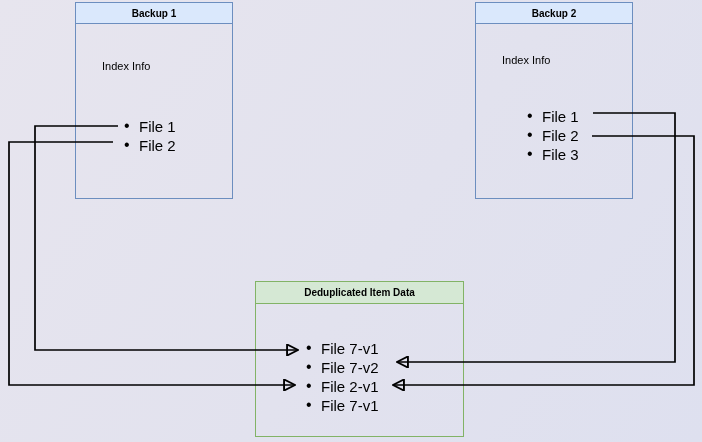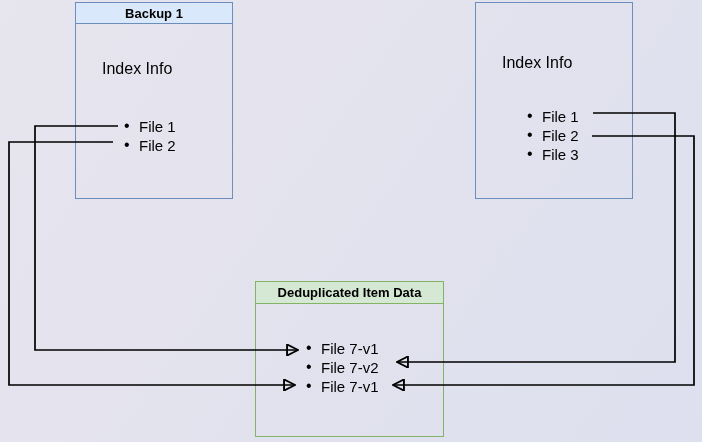--- a/index.html
+++ b/index.html
@@ -17,7 +17,7 @@
   .box-header{
     position:absolute;top:0;left:0;right:0;
     display:flex;align-items:center;justify-content:center;
-    font-weight:bold;font-size:13px;
+    font-weight:bold;font-size:10px;
     border-bottom:1.5px solid;
   }
   .blue .box-header{background:#dae8fc;border-bottom-color:#6c8ebf;height:20px;}

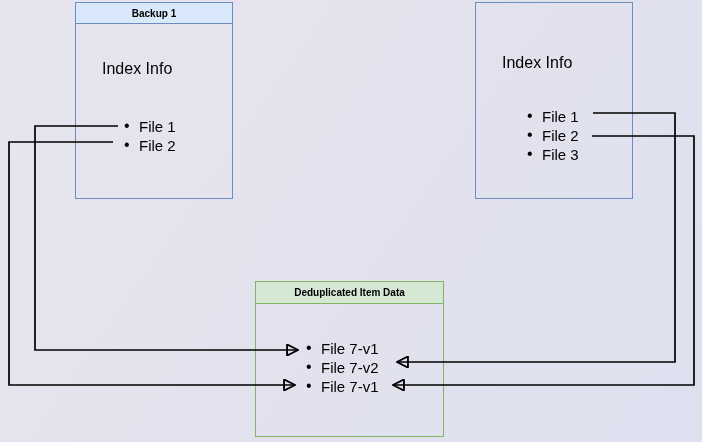--- a/index.html
+++ b/index.html
@@ -51,6 +51,7 @@
   </div>
 
   <div class="box blue" style="left:475px;top:2px;width:156px;height:195px;">
+    <div class="box-header">Backup 2</div>
     <div class="index-label" style="left:26px;top:51px;">Index Info</div>
     <ul class="file-list" style="left:50px;top:104px;">
       <li>File 1</li>

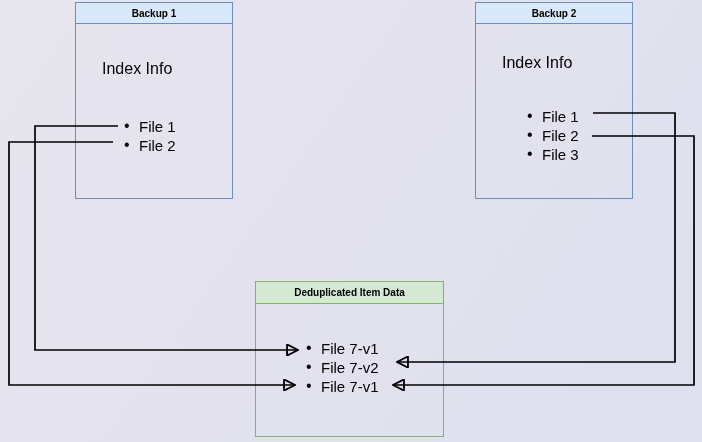--- a/index.html
+++ b/index.html
@@ -22,7 +22,7 @@
   }
   .blue .box-header{background:#dae8fc;border-bottom-color:#6c8ebf;height:20px;}
   .green .box-header{background:#d5e8d4;border-bottom-color:#82b366;height:21px;}
-  .index-label{position:absolute;font-size:16px;white-space:nowrap;}
+  .index-label{position:absolute;font-size:11px;white-space:nowrap;}
   ul.file-list{
     position:absolute;list-style:none;margin:0;padding:0;
     font-size:15px;line-height:19px;white-space:nowrap;

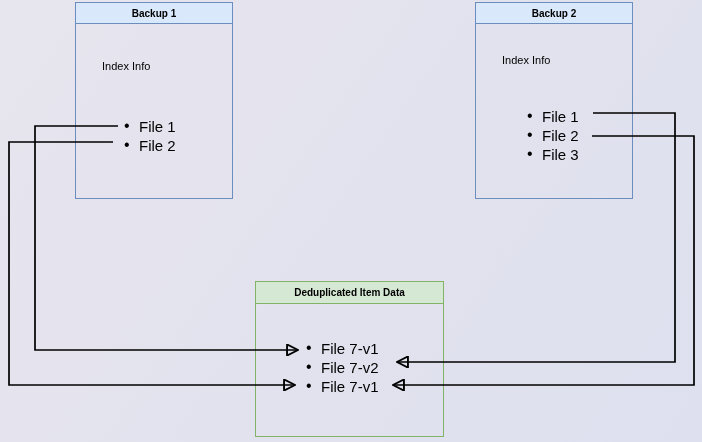--- a/index.html
+++ b/index.html
@@ -60,7 +60,7 @@
     </ul>
   </div>
 
-  <div class="box green" style="left:255px;top:281px;width:187px;height:154px;">
+  <div class="box green" style="left:255px;top:281px;width:187px;height:154px;padding-left:20px;">
     <div class="box-header">Deduplicated Item Data</div>
     <ul class="file-list" style="left:49px;top:57px;">
       <li>File 7-v1</li>

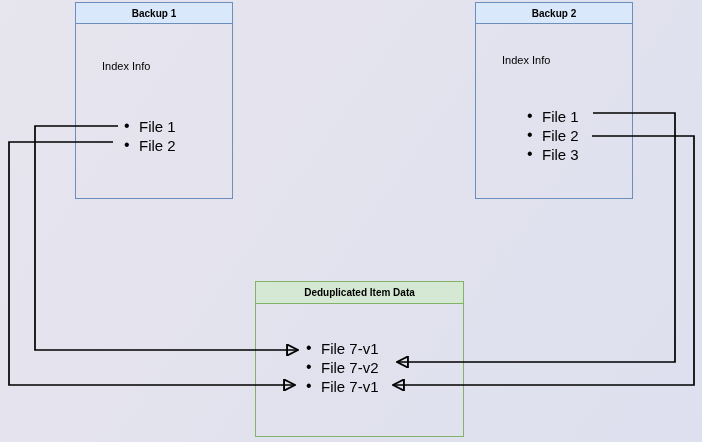--- a/index.html
+++ b/index.html
@@ -65,6 +65,7 @@
     <ul class="file-list" style="left:49px;top:57px;">
       <li>File 7-v1</li>
       <li>File 7-v2</li>
+      <li>File 2-v1</li>
       <li>File 7-v1</li>
     </ul>
   </div>

